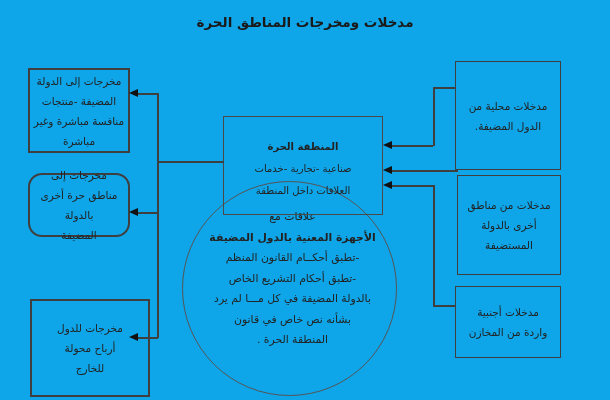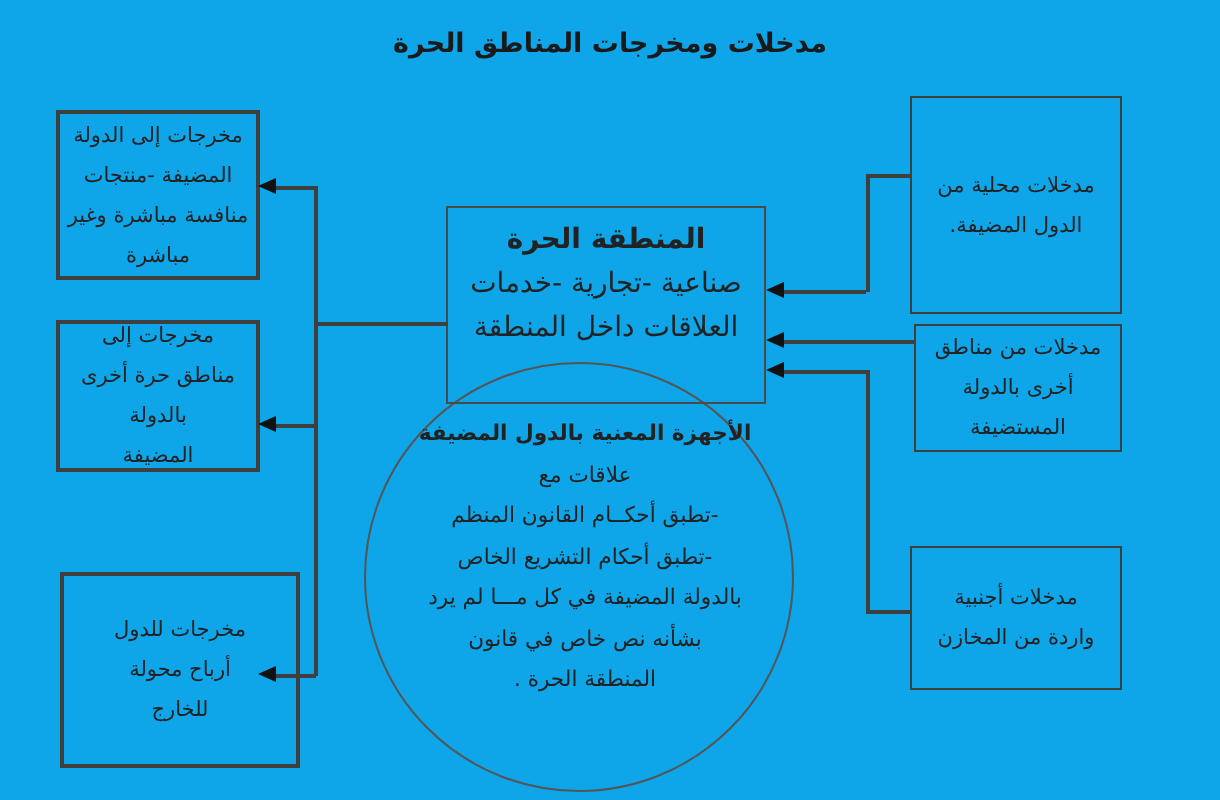--- a/index.html
+++ b/index.html
@@ -14,7 +14,7 @@
   .box{
     position:absolute;border:2px solid #3f3f3f;background:transparent;
     display:flex;flex-direction:column;justify-content:center;align-items:center;
-    text-align:center;direction:rtl;font-size:10.5px;color:#222;box-sizing:border-box;
+    text-align:center;direction:rtl;font-size:10.5px;color:#222;box-sizing:border-box;margin-top:13px;
   }
   .box .ln{line-height:20px;white-space:nowrap;}
   #box-center{

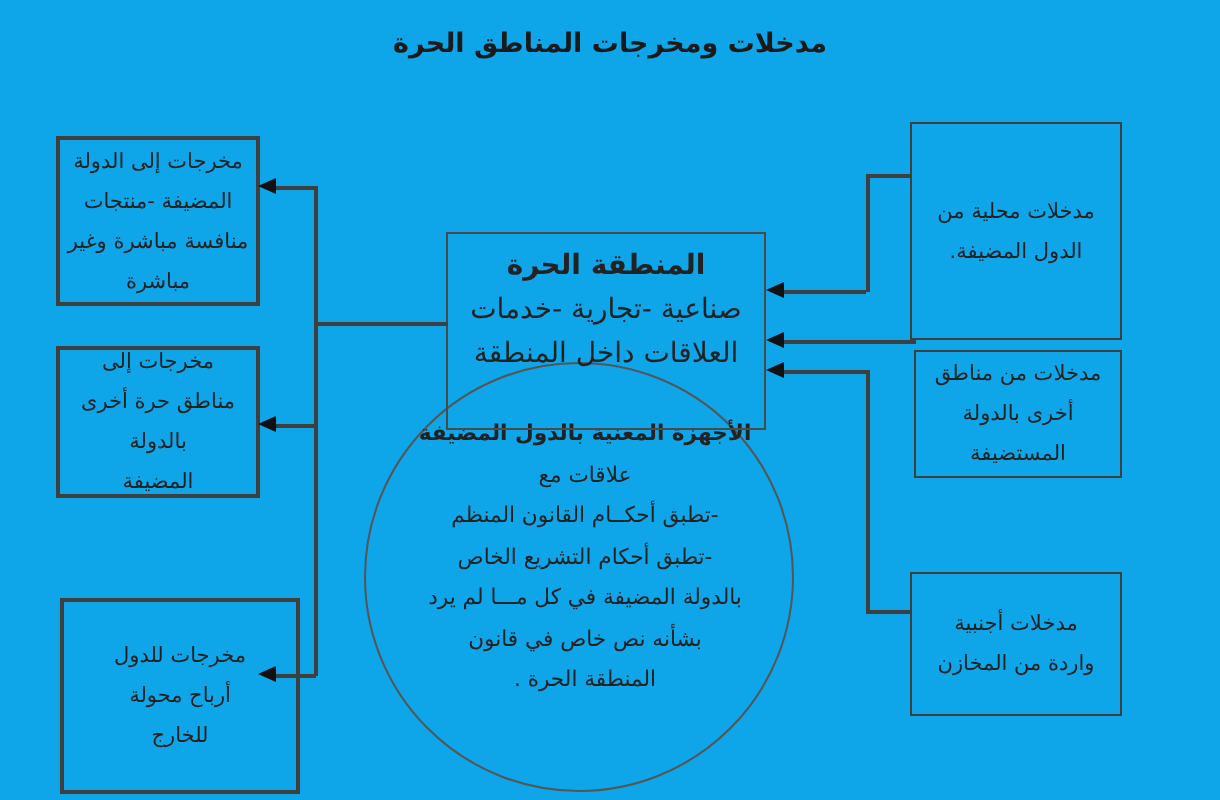--- a/index.html
+++ b/index.html
@@ -19,7 +19,7 @@
   .box .ln{line-height:20px;white-space:nowrap;}
   #box-center{
     left:223px;top:103px;width:160px;height:99px;border:1.2px solid #4a4a4a;
-    justify-content:flex-start;padding-top:5px;font-size:14px;
+    justify-content:flex-start;padding-top:19px;font-size:10px;
   }
   #box-center .ln{line-height:22px;}
   #circle{

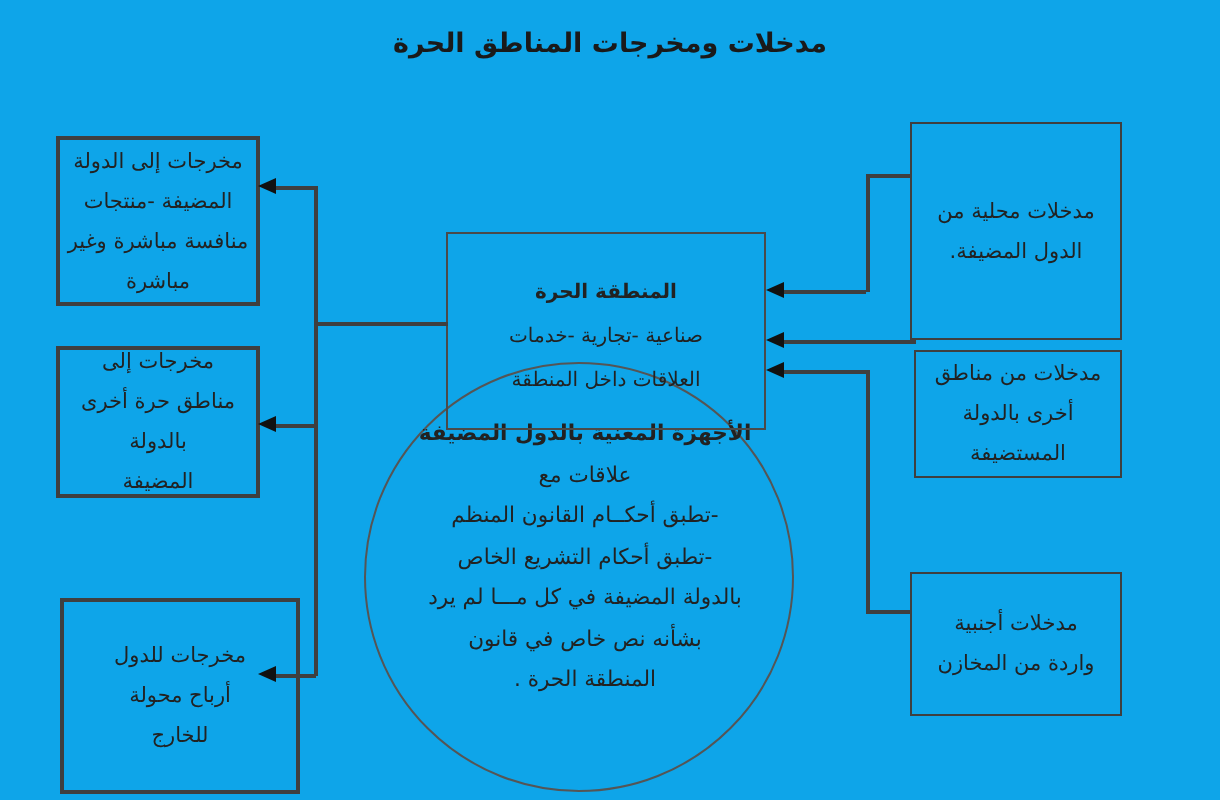--- a/index.html
+++ b/index.html
@@ -62,7 +62,7 @@
   #r-ah3{left:383px;top:181px;}
   
   #box-l1{left:28px;top:55px;width:102px;height:85px;}
-  #box-l2{left:28px;top:160px;width:102px;height:76px;}
+  #box-l2{left:28px;top:160px;width:102px;height:64px;border-radius:14px;}
   #box-l3{left:30px;top:286px;width:120px;height:98px;}
   #box-r1{left:455px;top:48px;width:106px;height:109px;border-width:1.5px;}
   #box-r2{left:457px;top:162px;width:104px;height:64px;border-width:1.5px;}

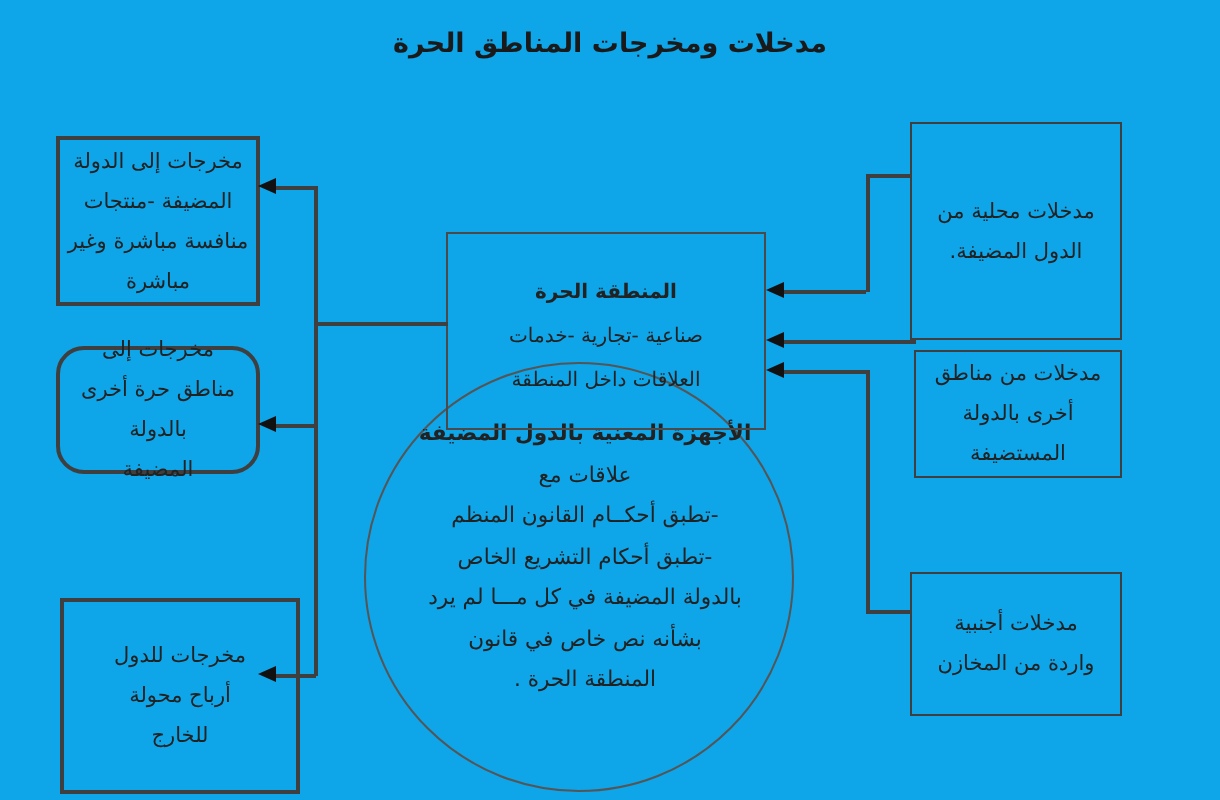--- a/index.html
+++ b/index.html
@@ -65,7 +65,7 @@
   #box-l2{left:28px;top:160px;width:102px;height:64px;border-radius:14px;}
   #box-l3{left:30px;top:286px;width:120px;height:98px;}
   #box-r1{left:455px;top:48px;width:106px;height:109px;border-width:1.5px;}
-  #box-r2{left:457px;top:162px;width:104px;height:64px;border-width:1.5px;}
+  #box-r2{left:457px;top:162px;width:104px;height:100px;border-width:1.5px;}
   #box-r3{left:455px;top:273px;width:106px;height:72px;border-width:1.5px;align-items:center;}
 </style>
 </head>

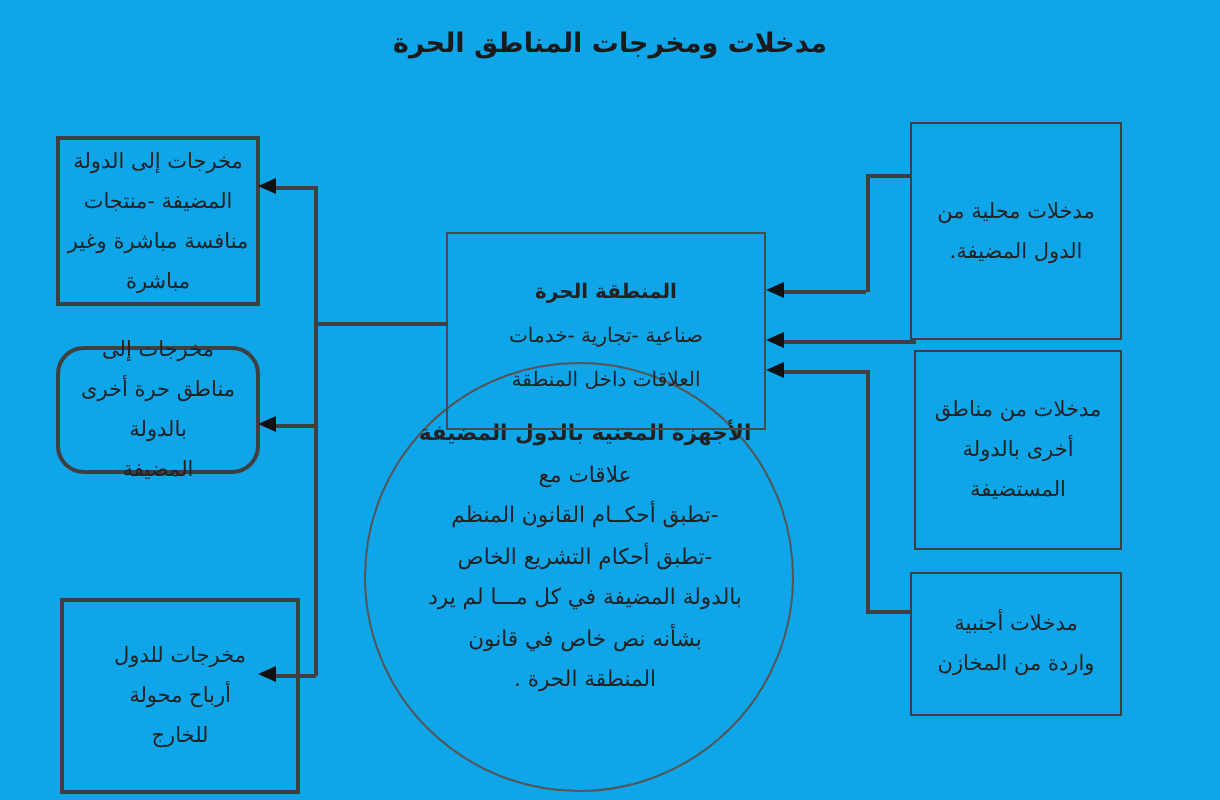--- a/index.html
+++ b/index.html
@@ -77,8 +77,8 @@
 
   <div id="circle"></div>
   <div id="circle-text">
+    <div class="ln">علاقات مع</div>
     <div class="ln bold">الأجهزة المعنية بالدول المضيفة</div>
-    <div class="ln">علاقات مع</div>
     <div class="ln">-تطبق أحكــام القانون المنظم</div>
     <div class="ln">-تطبق أحكام التشريع الخاص</div>
     <div class="ln">بالدولة المضيفة في كل مـــا لم يرد</div>

